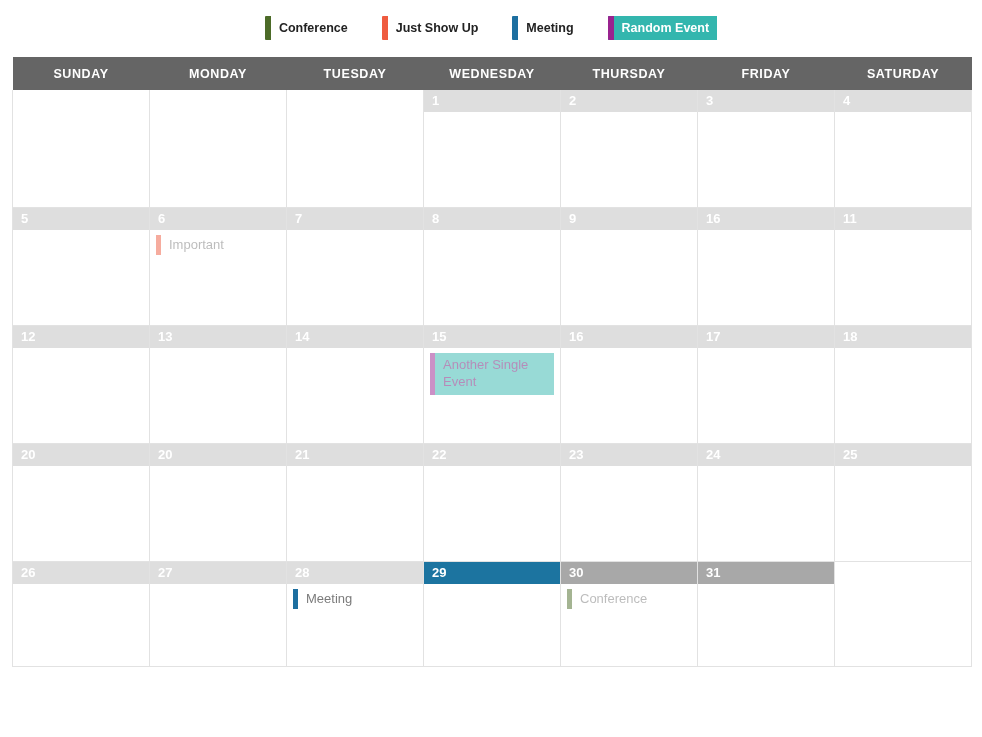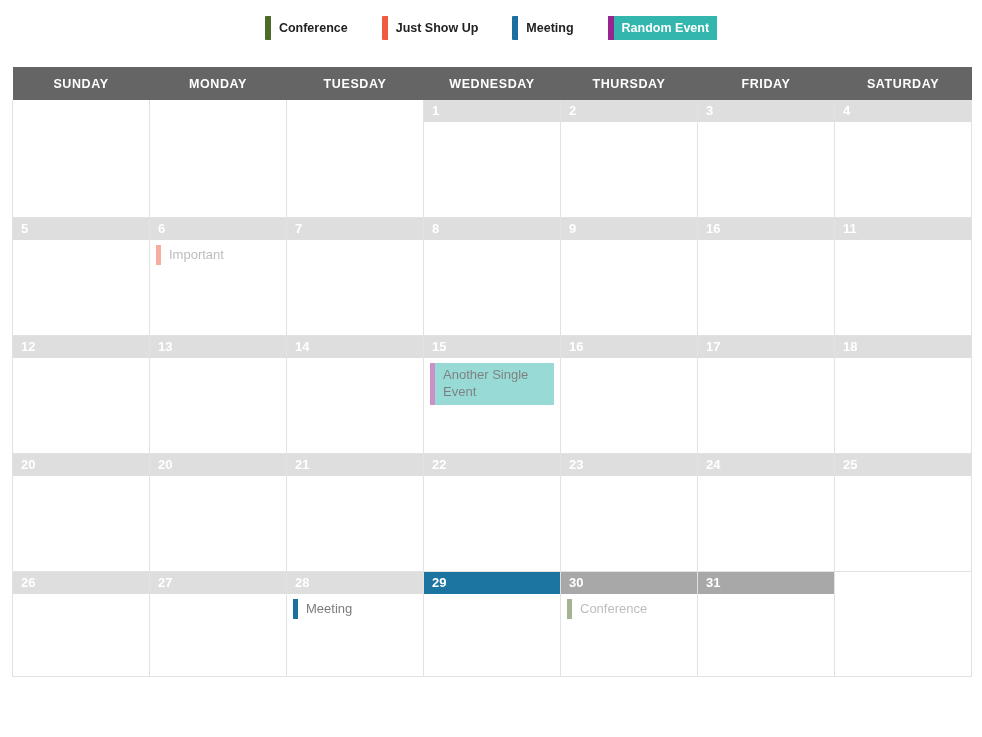--- a/index.html
+++ b/index.html
@@ -70,7 +70,7 @@
 
   
   .cal-wrap {
-    margin: 26px 11px 0 12px;
+    margin: 16px 11px 0 12px;
     width: 935px;
   }
   table.calendar {

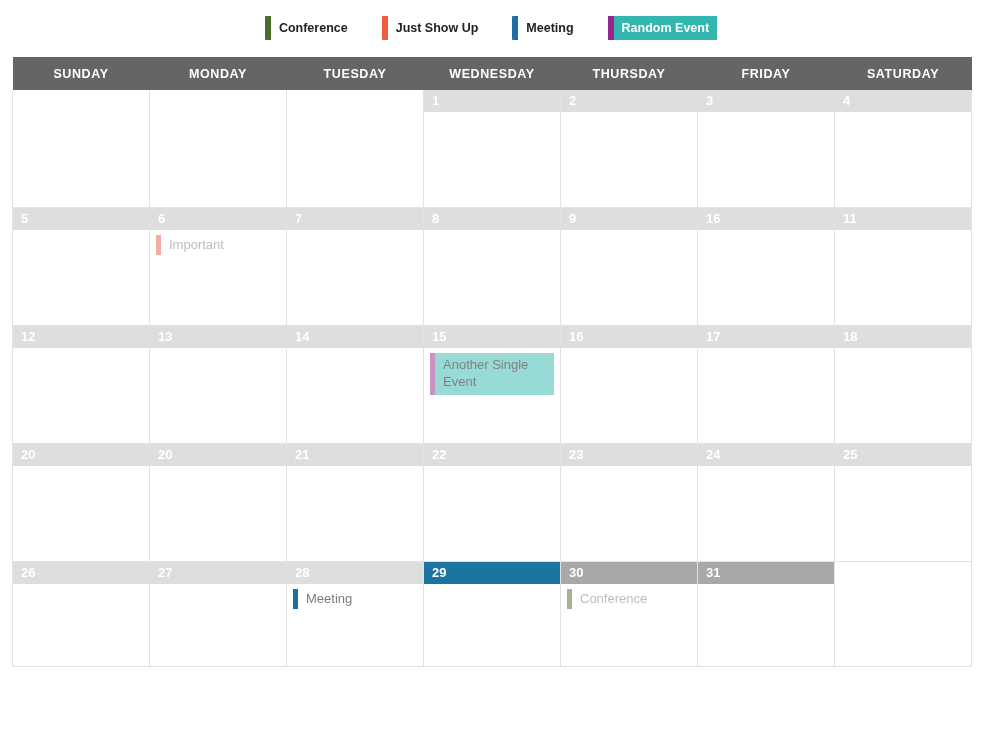--- a/index.html
+++ b/index.html
@@ -148,7 +148,7 @@
     color: #7b7b7b;
   }
   .event.boxed .event-text {
-    color: #000000;
+    color: #701a75;
     padding: 3px 4px 5px 8px;
   }
   .event.faded {

